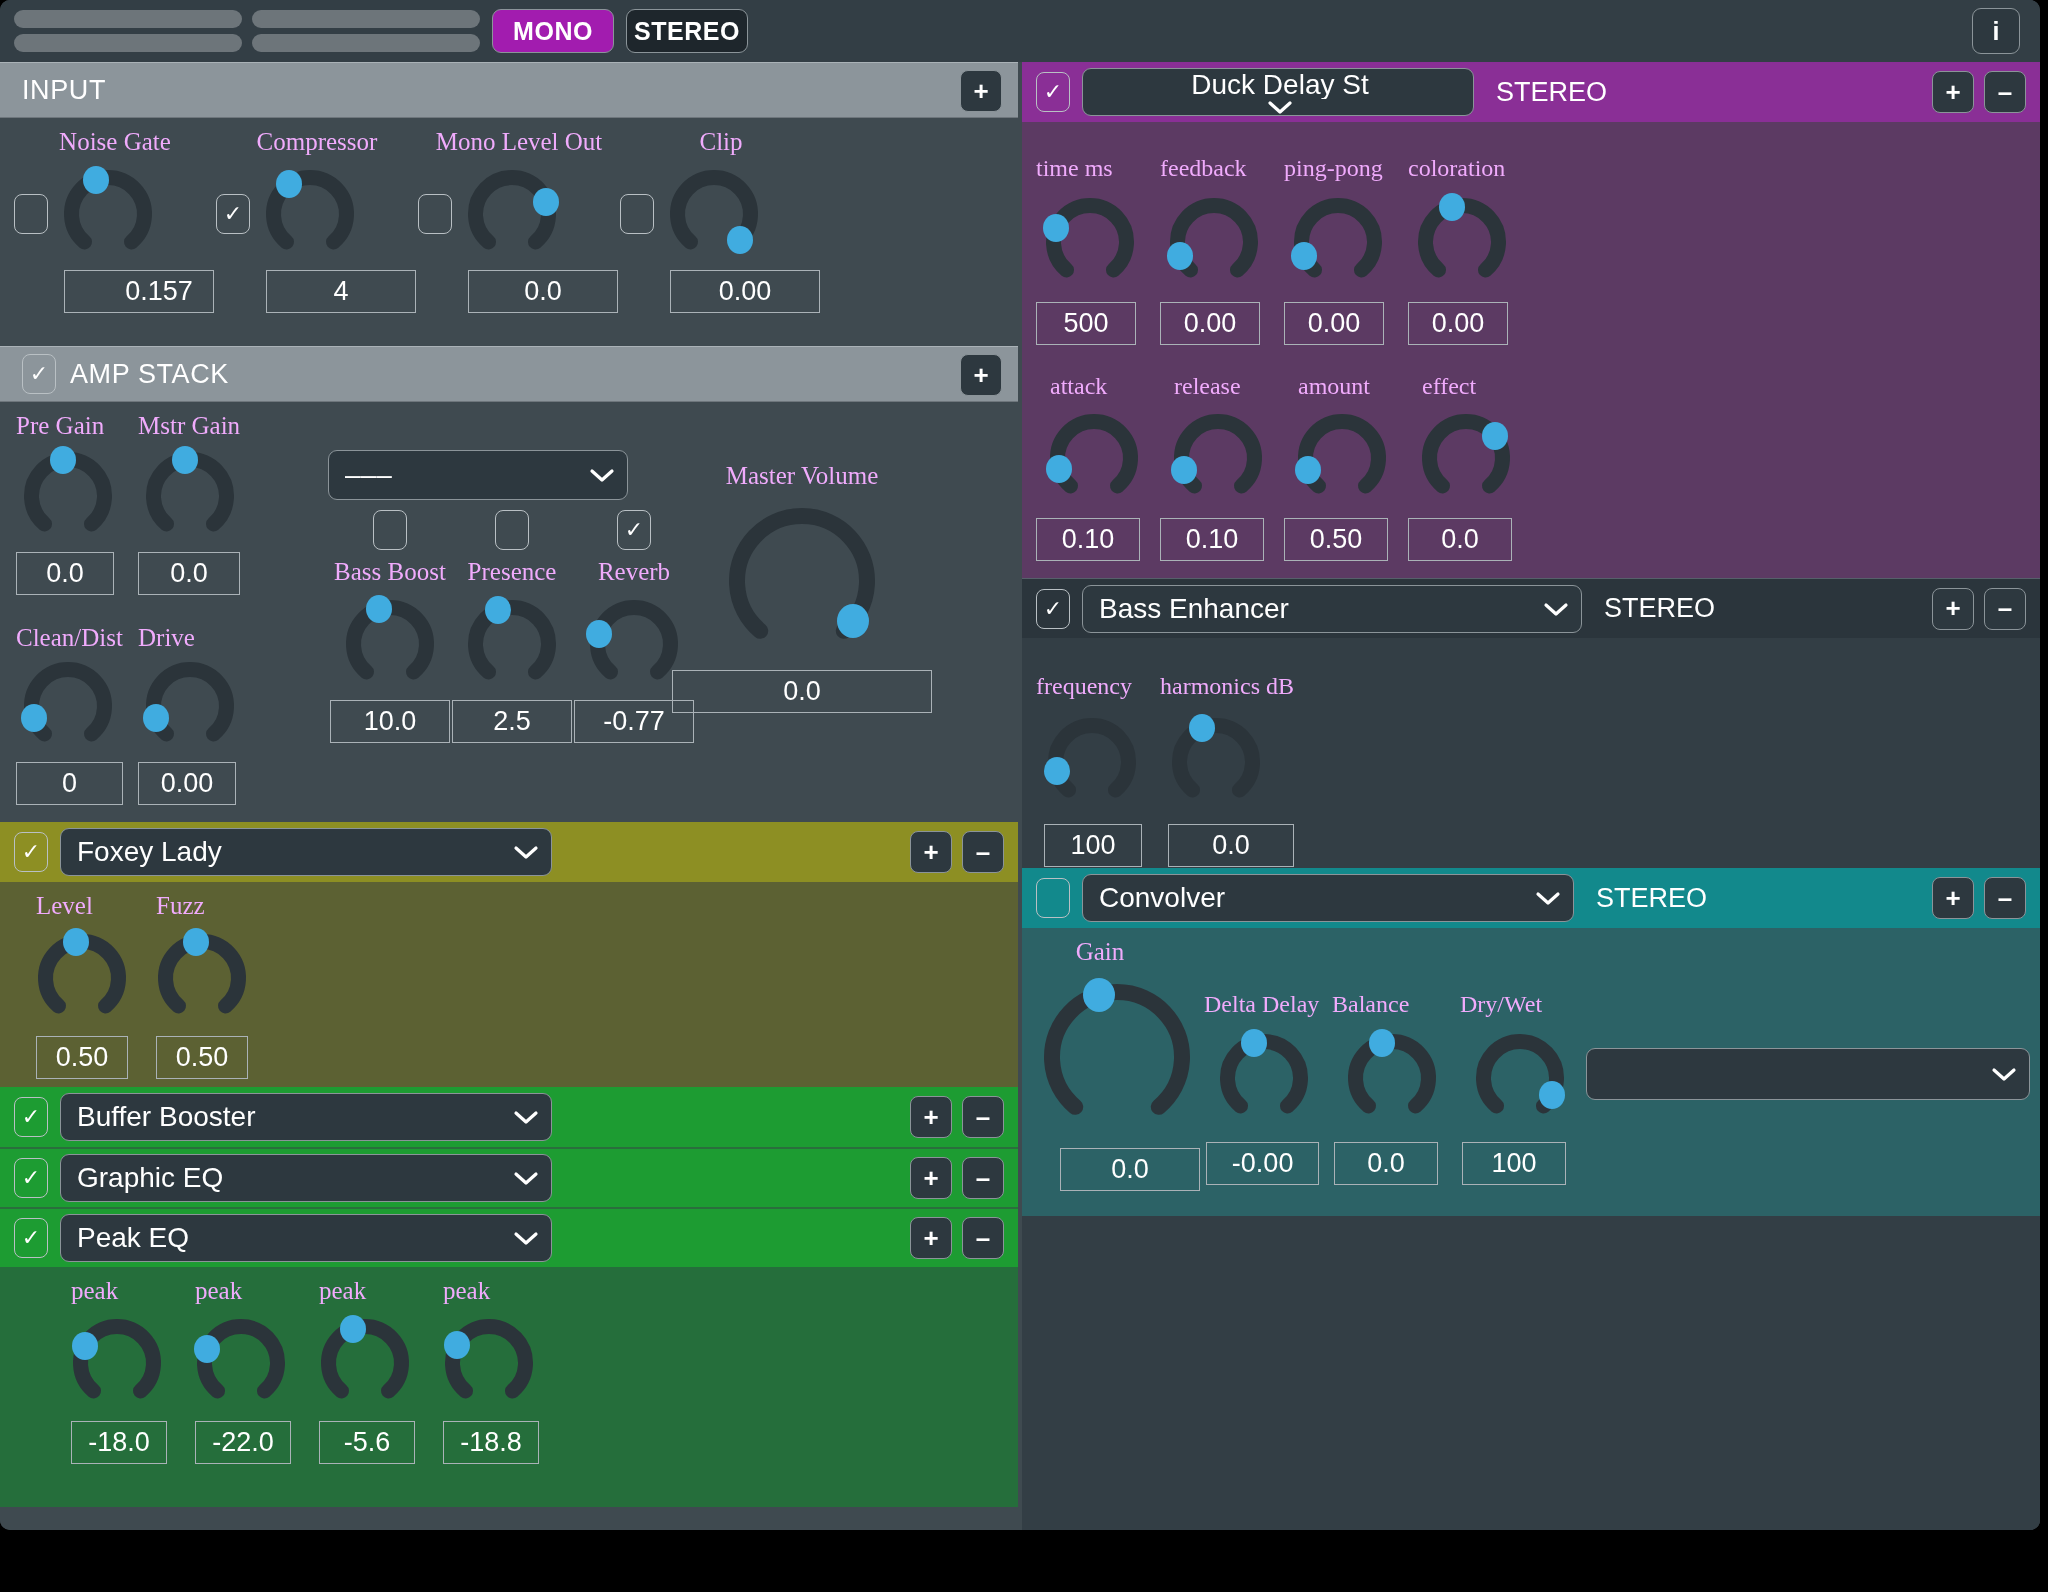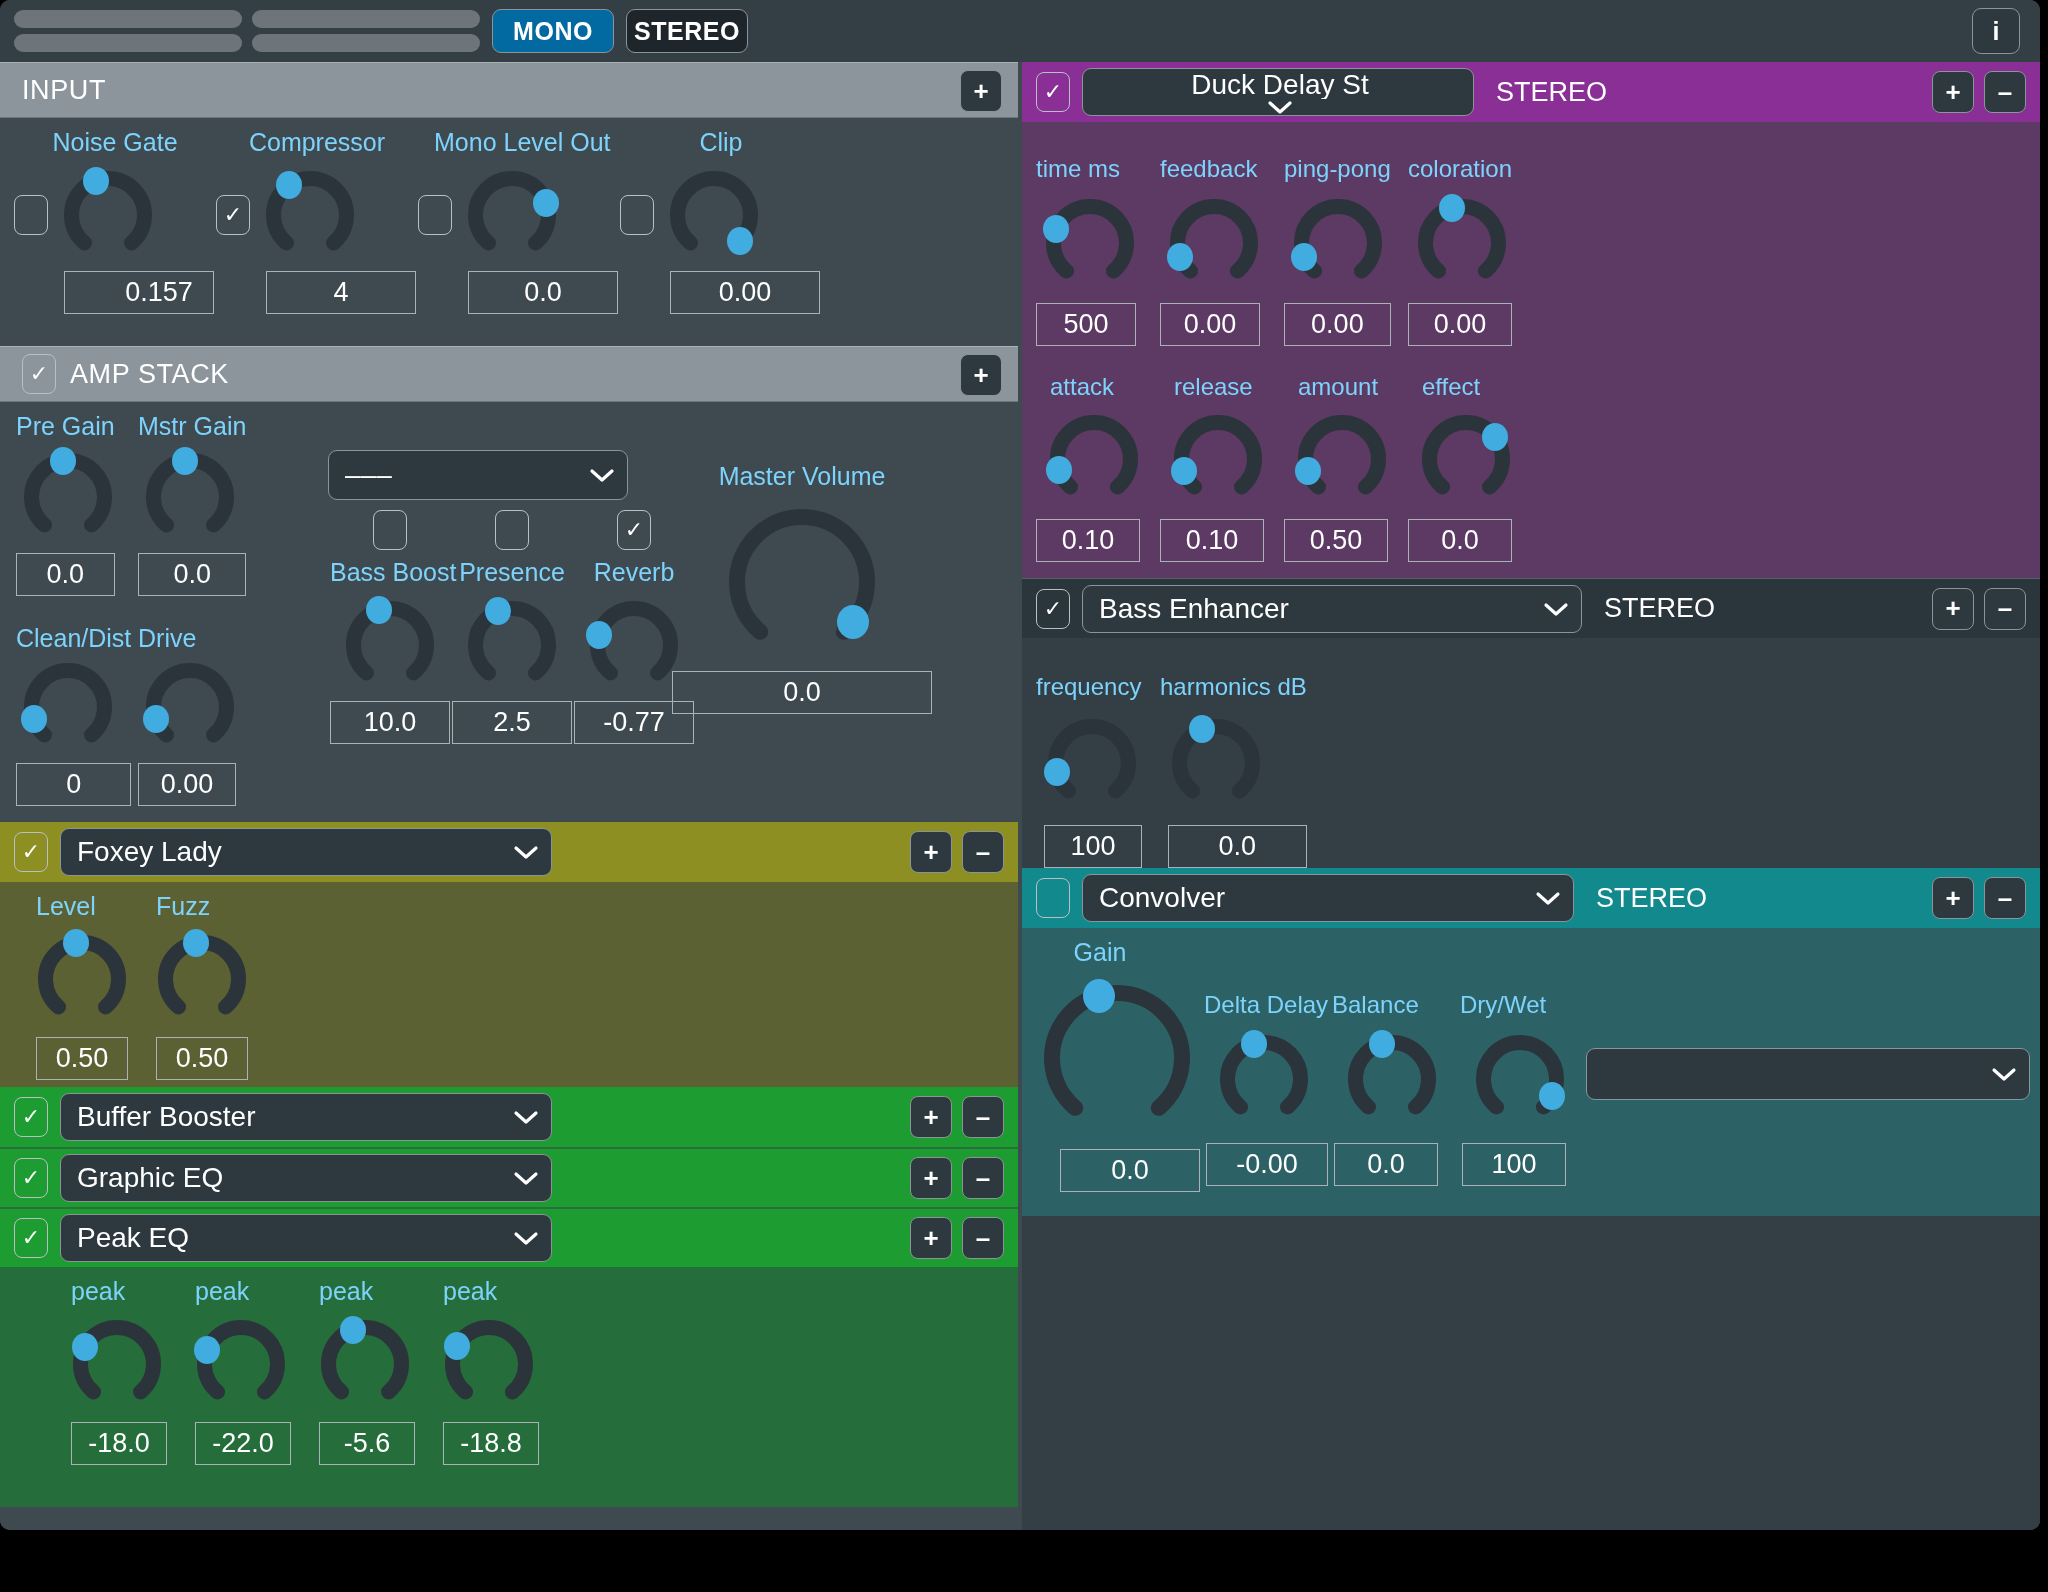--- a/index.html
+++ b/index.html
@@ -36,7 +36,7 @@
     height: 44px; min-width: 122px;
     border-radius: 9px;
     border: 1.5px solid #8b9499;
-    background: #0369a1;
+    background: #a21caf;
     color: #ffffff;
     font-size: 25px; font-weight: bold;
     letter-spacing: 0.5px;

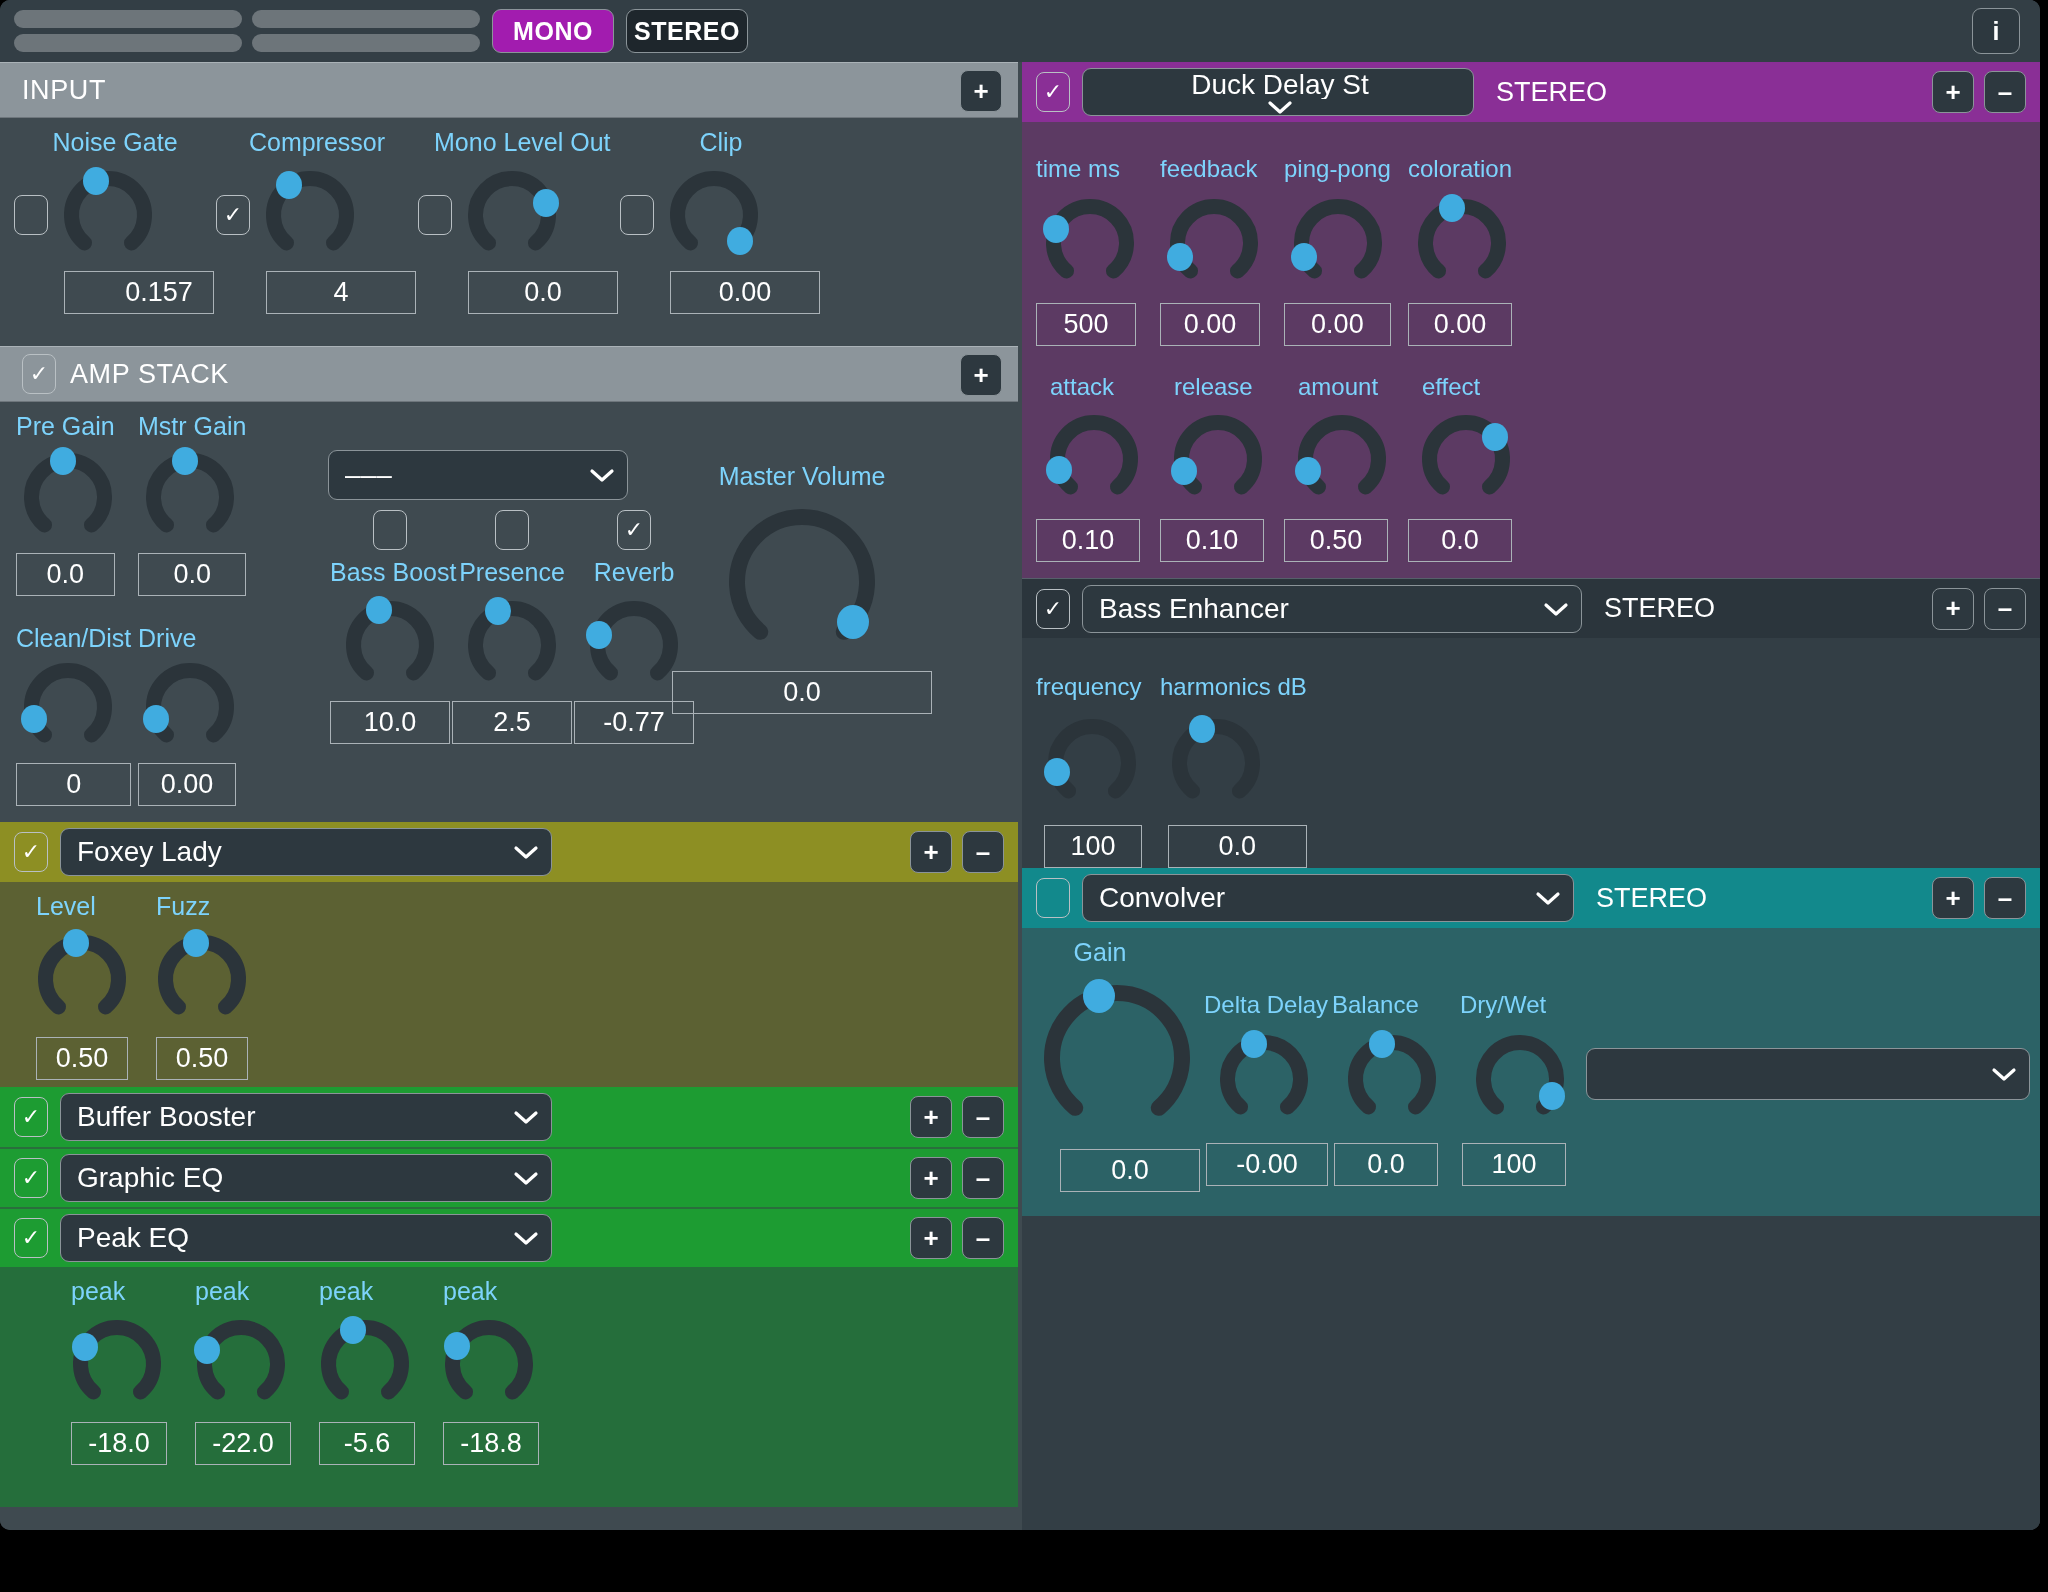--- a/index.html
+++ b/index.html
@@ -129,7 +129,7 @@
     min-width: 74px;
     cursor: text;
   }
-  .lbl { color: #7dd3fc; font-size: 25px; white-space: nowrap; }
+  .lbl { color: #f0abfc; font-size: 25px; white-space: nowrap; font-family: Liberation Serif, serif; }
   .lbl.sm { font-size: 24px; margin-top: 21px; }
 
   

